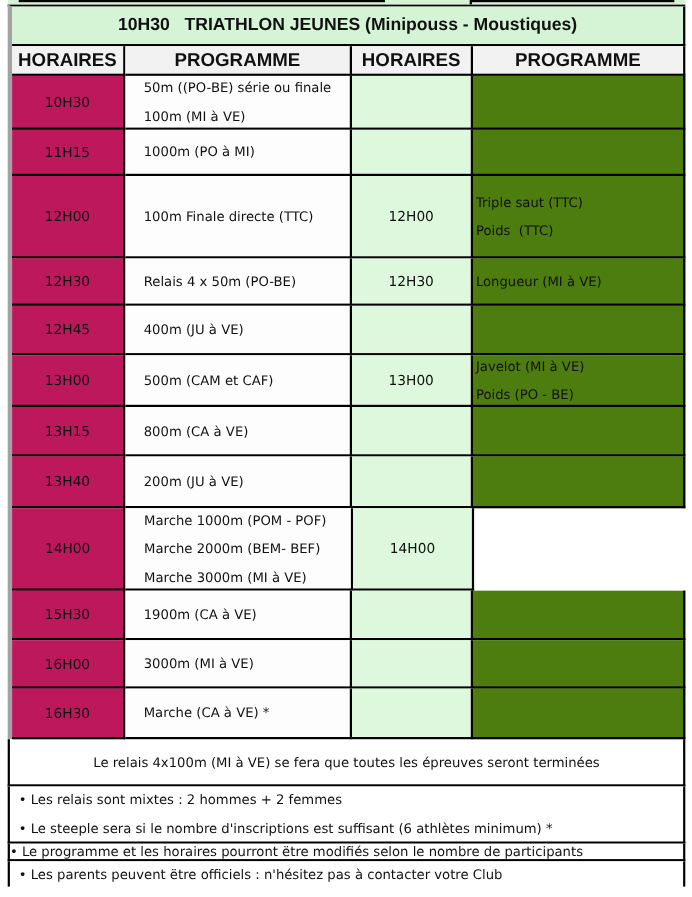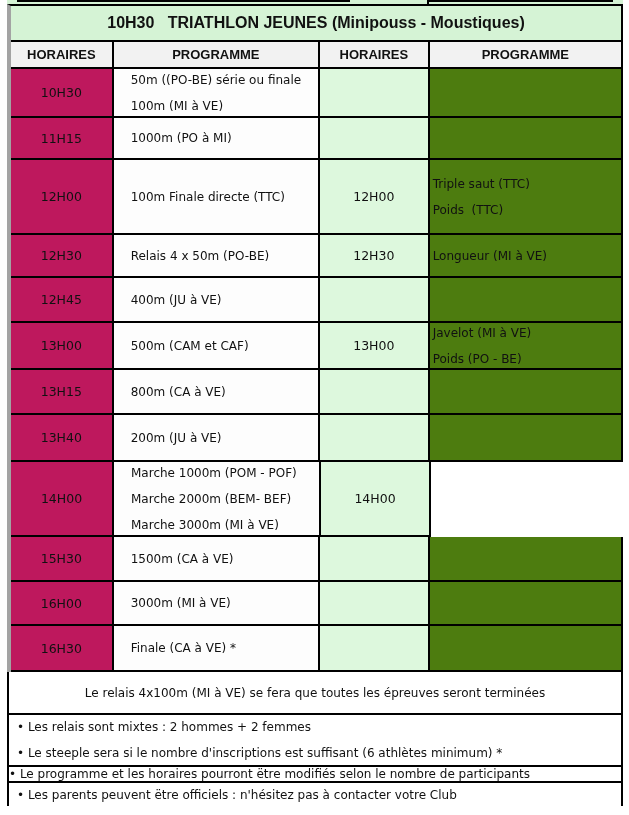--- a/index.html
+++ b/index.html
@@ -42,7 +42,7 @@
   .hdr{
     background:#f2f2f2;
     font-family:"Liberation Sans",sans-serif;
-    font-weight:bold;font-size:13px;
+    font-weight:bold;font-size:17px;
     align-items:center;padding-left:0;
   }
   .time{font-size:12.5px;}

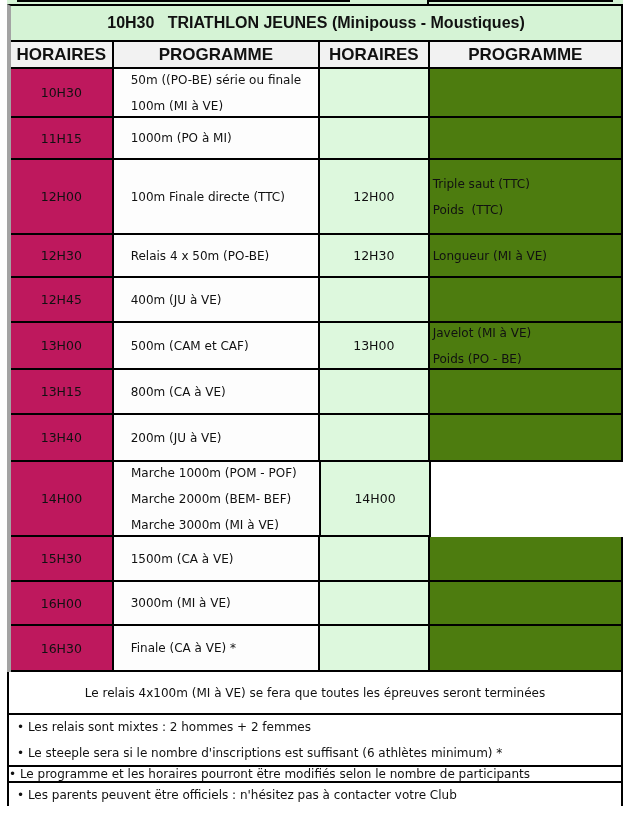--- a/index.html
+++ b/index.html
@@ -185,7 +185,7 @@
     <div class="row">
       <div class="cell c1 time r9">15H30</div>
       <div class="cell c2 r9">
-        <div class="ln">1500m (CA à VE)</div>
+        <div class="ln">1900m (CA à VE)</div>
       </div>
       <div class="cell c3 time r9"></div>
       <div class="cell c4 r9"></div>

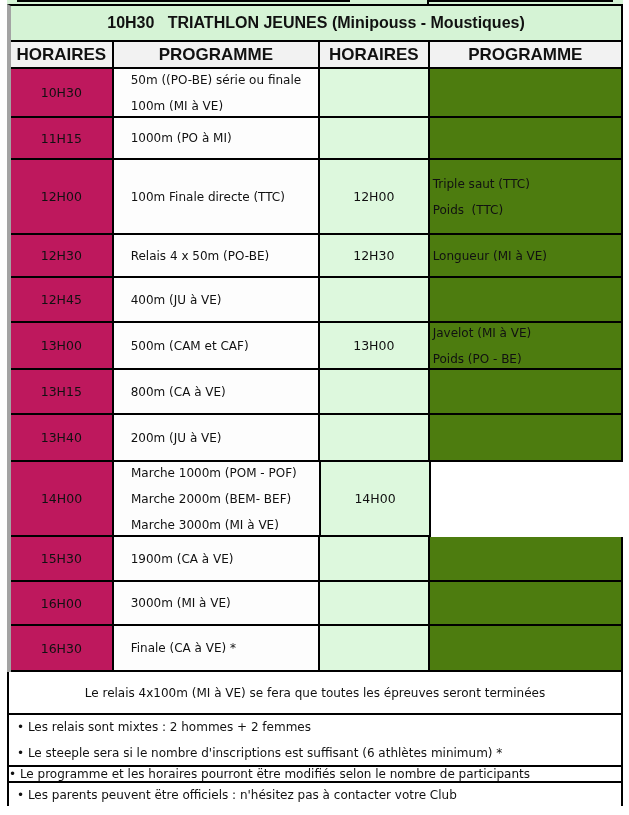--- a/index.html
+++ b/index.html
@@ -203,7 +203,7 @@
     <div class="row">
       <div class="cell c1 time r11">16H30</div>
       <div class="cell c2 r11">
-        <div class="ln">Finale (CA à VE) *</div>
+        <div class="ln">Marche (CA à VE) *</div>
       </div>
       <div class="cell c3 time r11"></div>
       <div class="cell c4 r11"></div>

